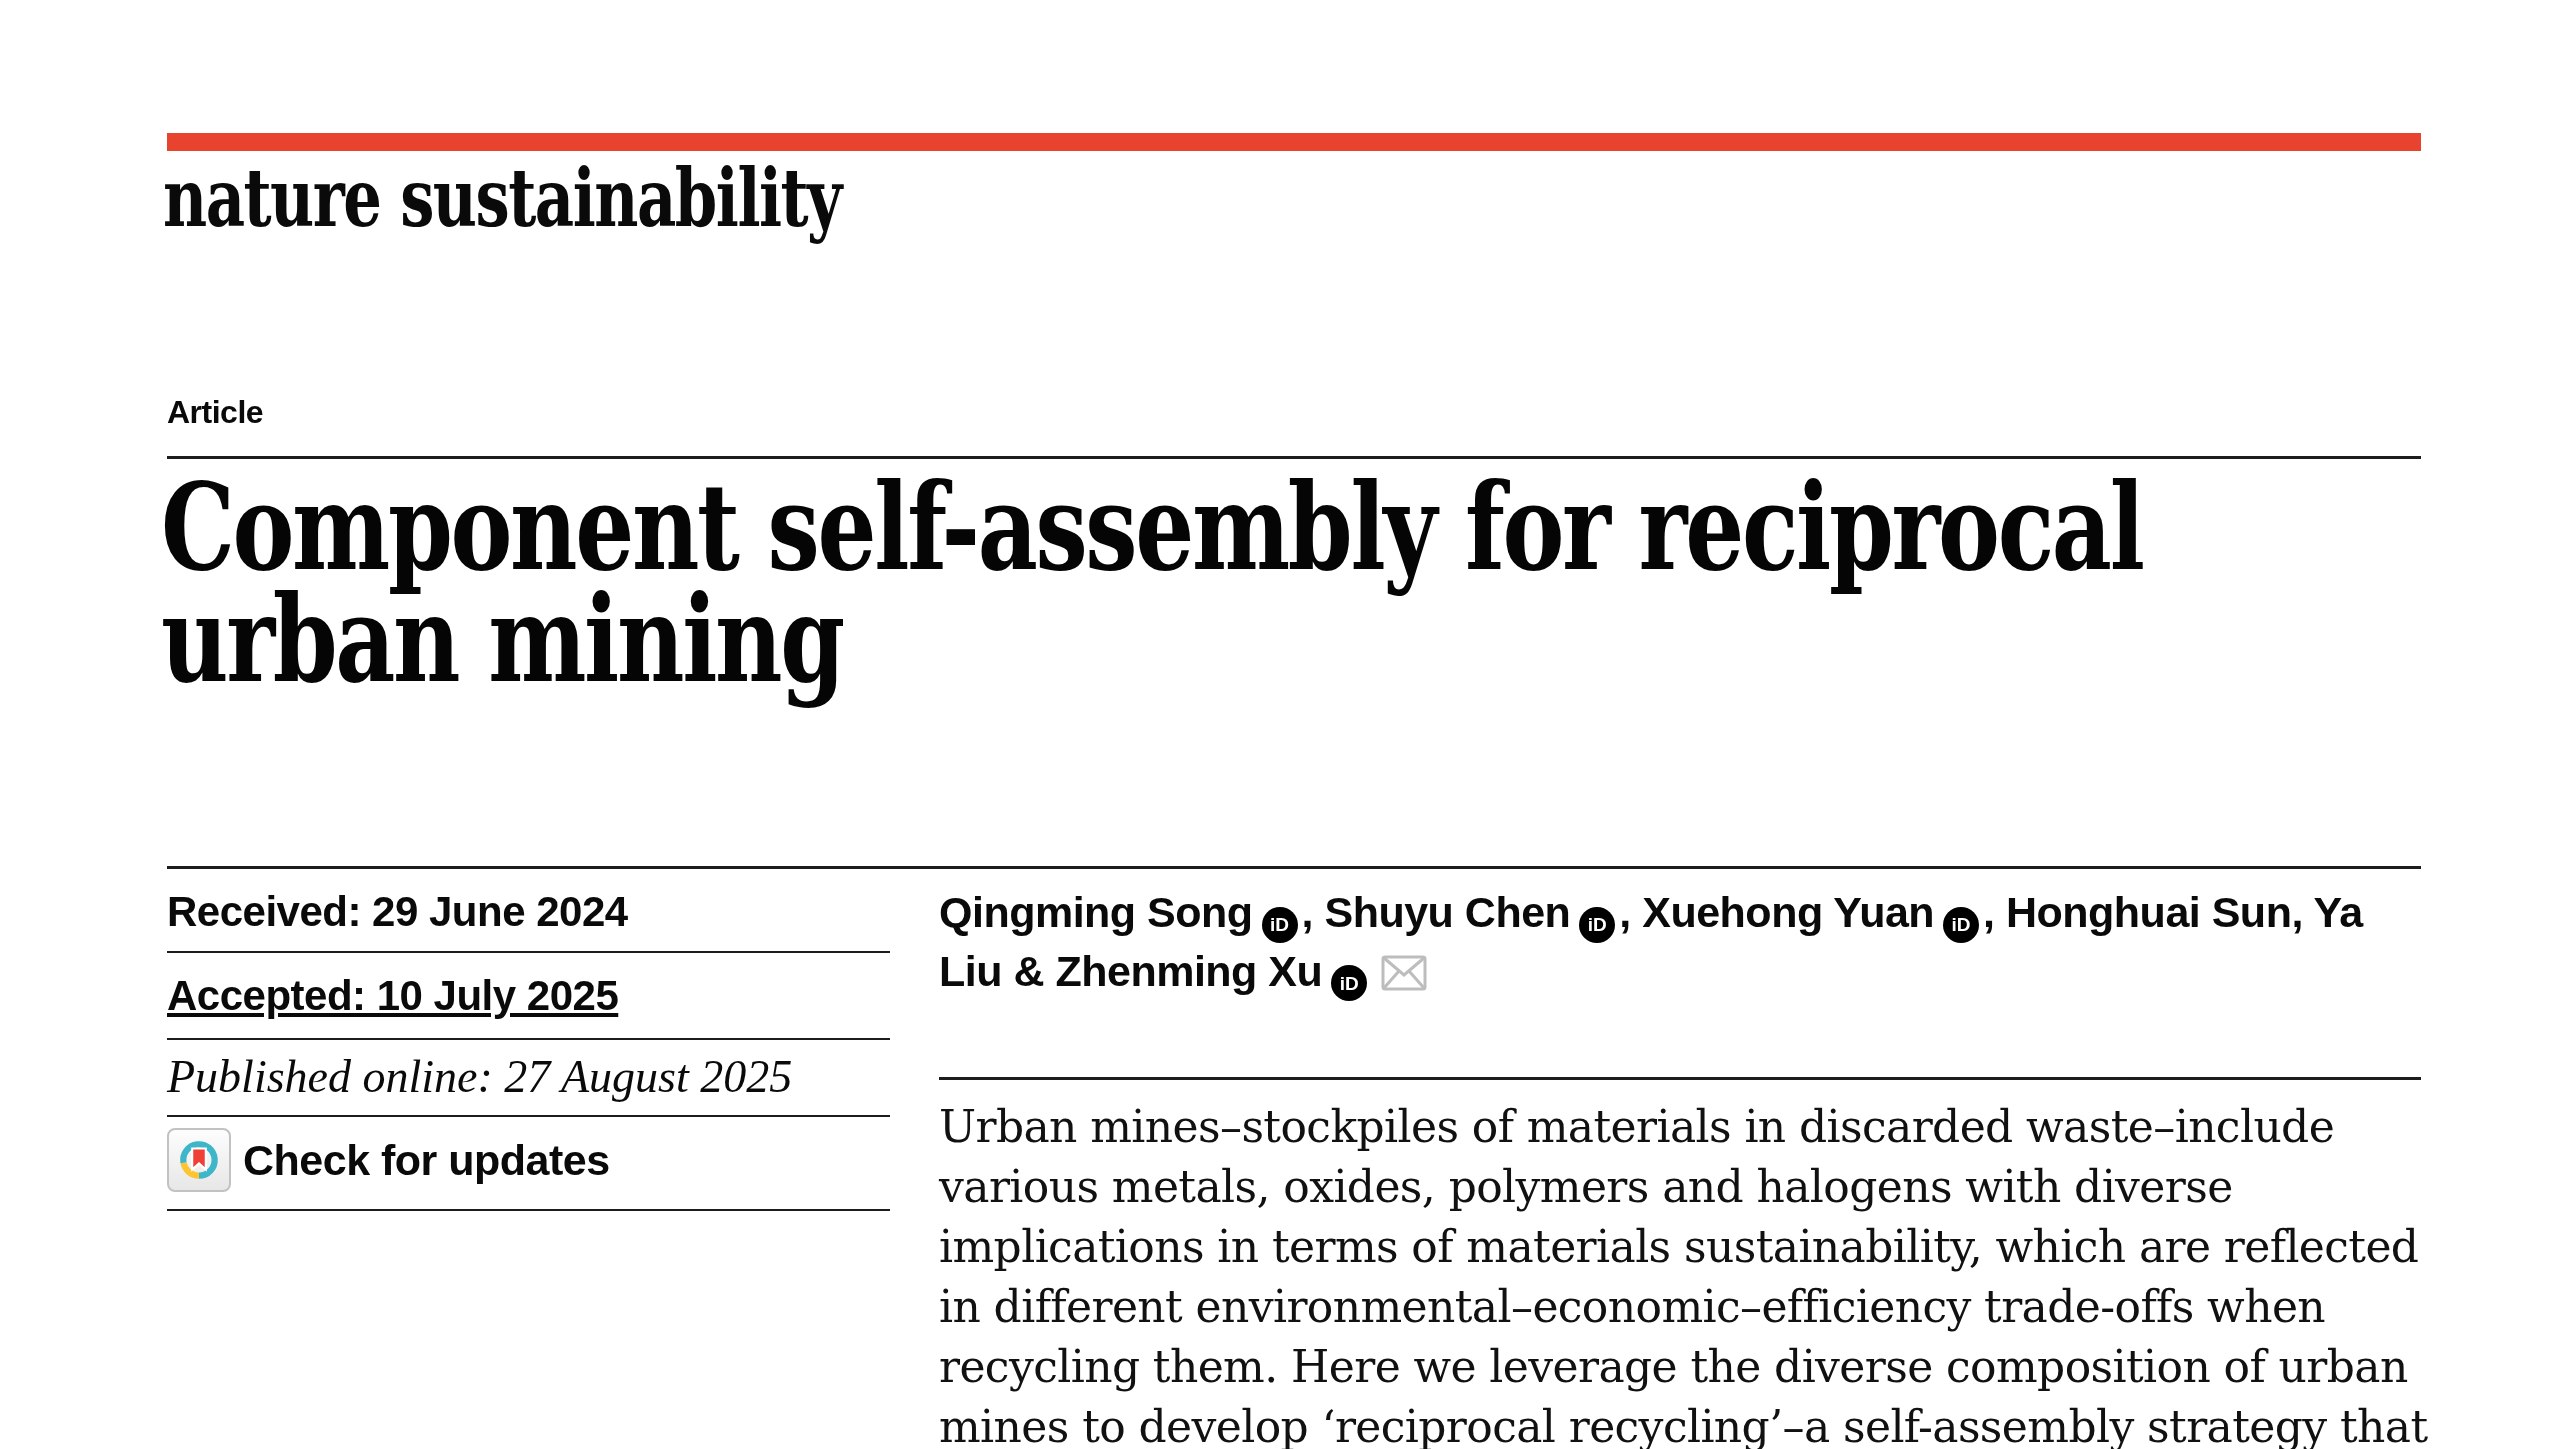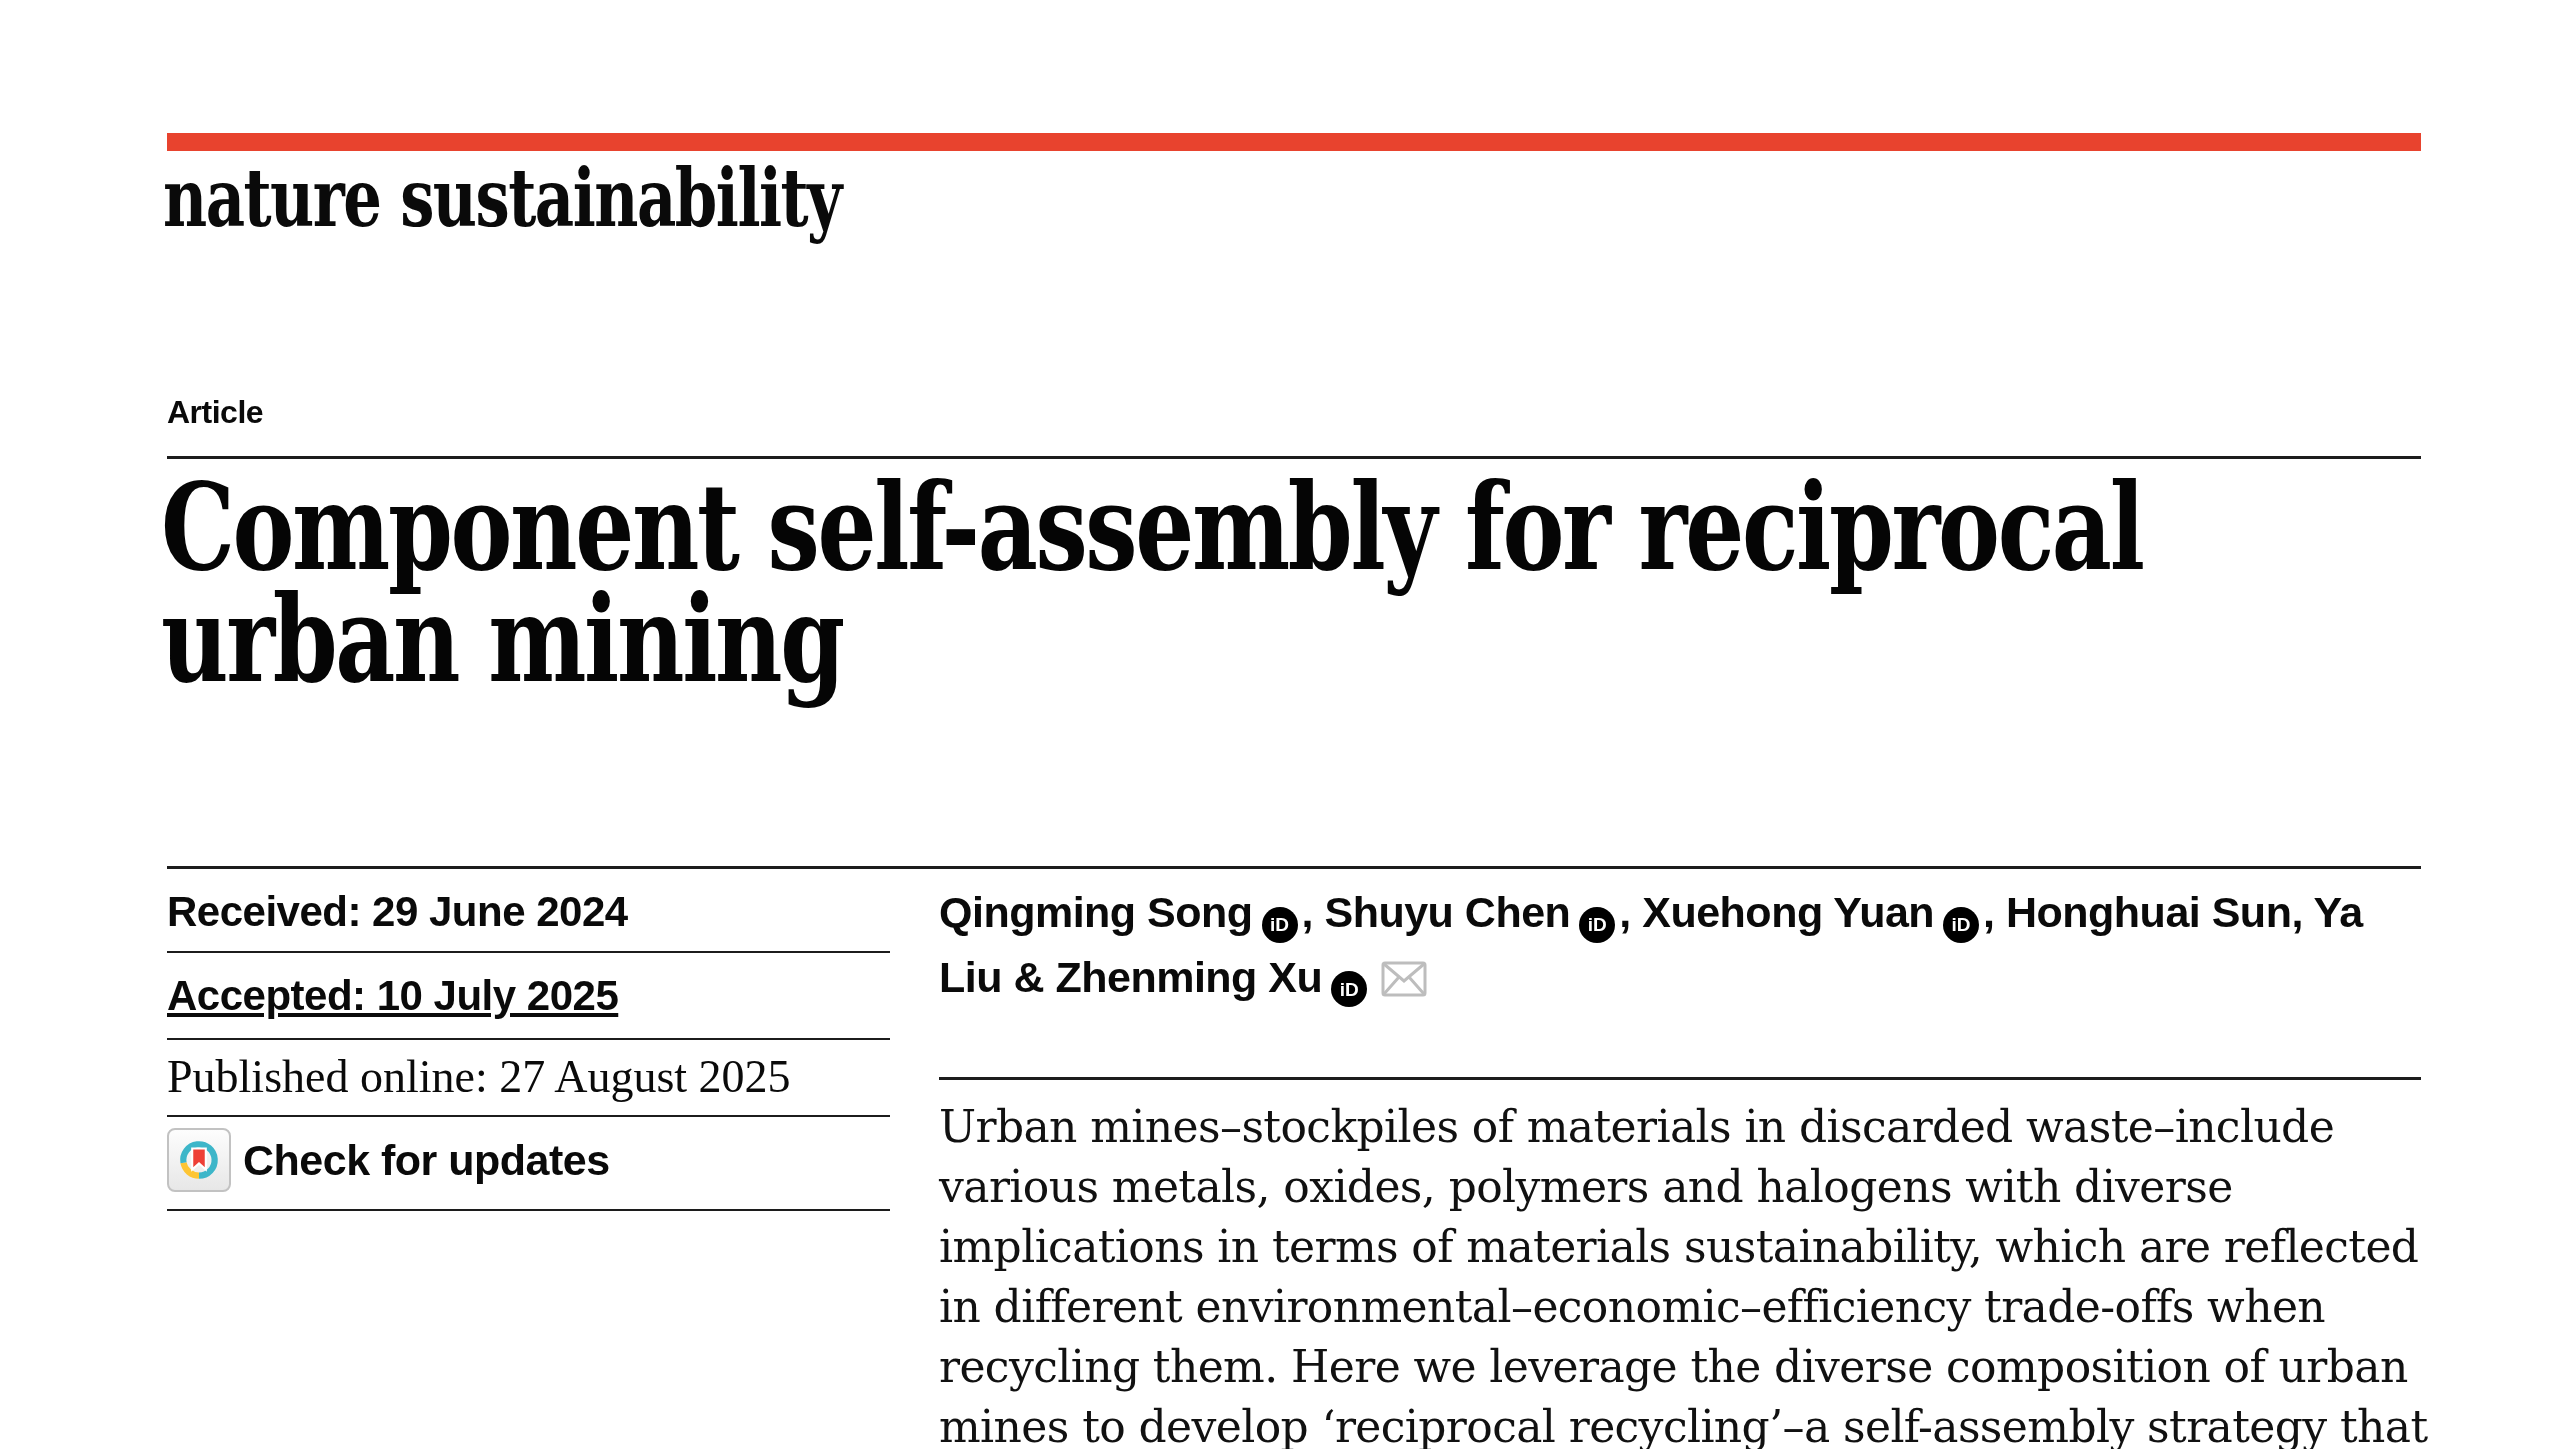--- a/index.html
+++ b/index.html
@@ -51,7 +51,7 @@
   .orcid { display:inline-flex; align-items:center; justify-content:center;
            width:36px; height:36px; border-radius:50%; background:var(--orcid_bg,#000);
            color:#fff; font-size:19px; font-weight:bold; letter-spacing:0;
-           margin:0 4px 6px 9px; vertical-align:-4px; cursor:pointer; }
+           margin:0 4px 0 9px; vertical-align:-4px; cursor:pointer; }
   .mail { display:inline-block; margin-left:10px; vertical-align:-5px; cursor:pointer; }
 
   .abstract { position:absolute; left:939px; top:1097px; width:1496px;

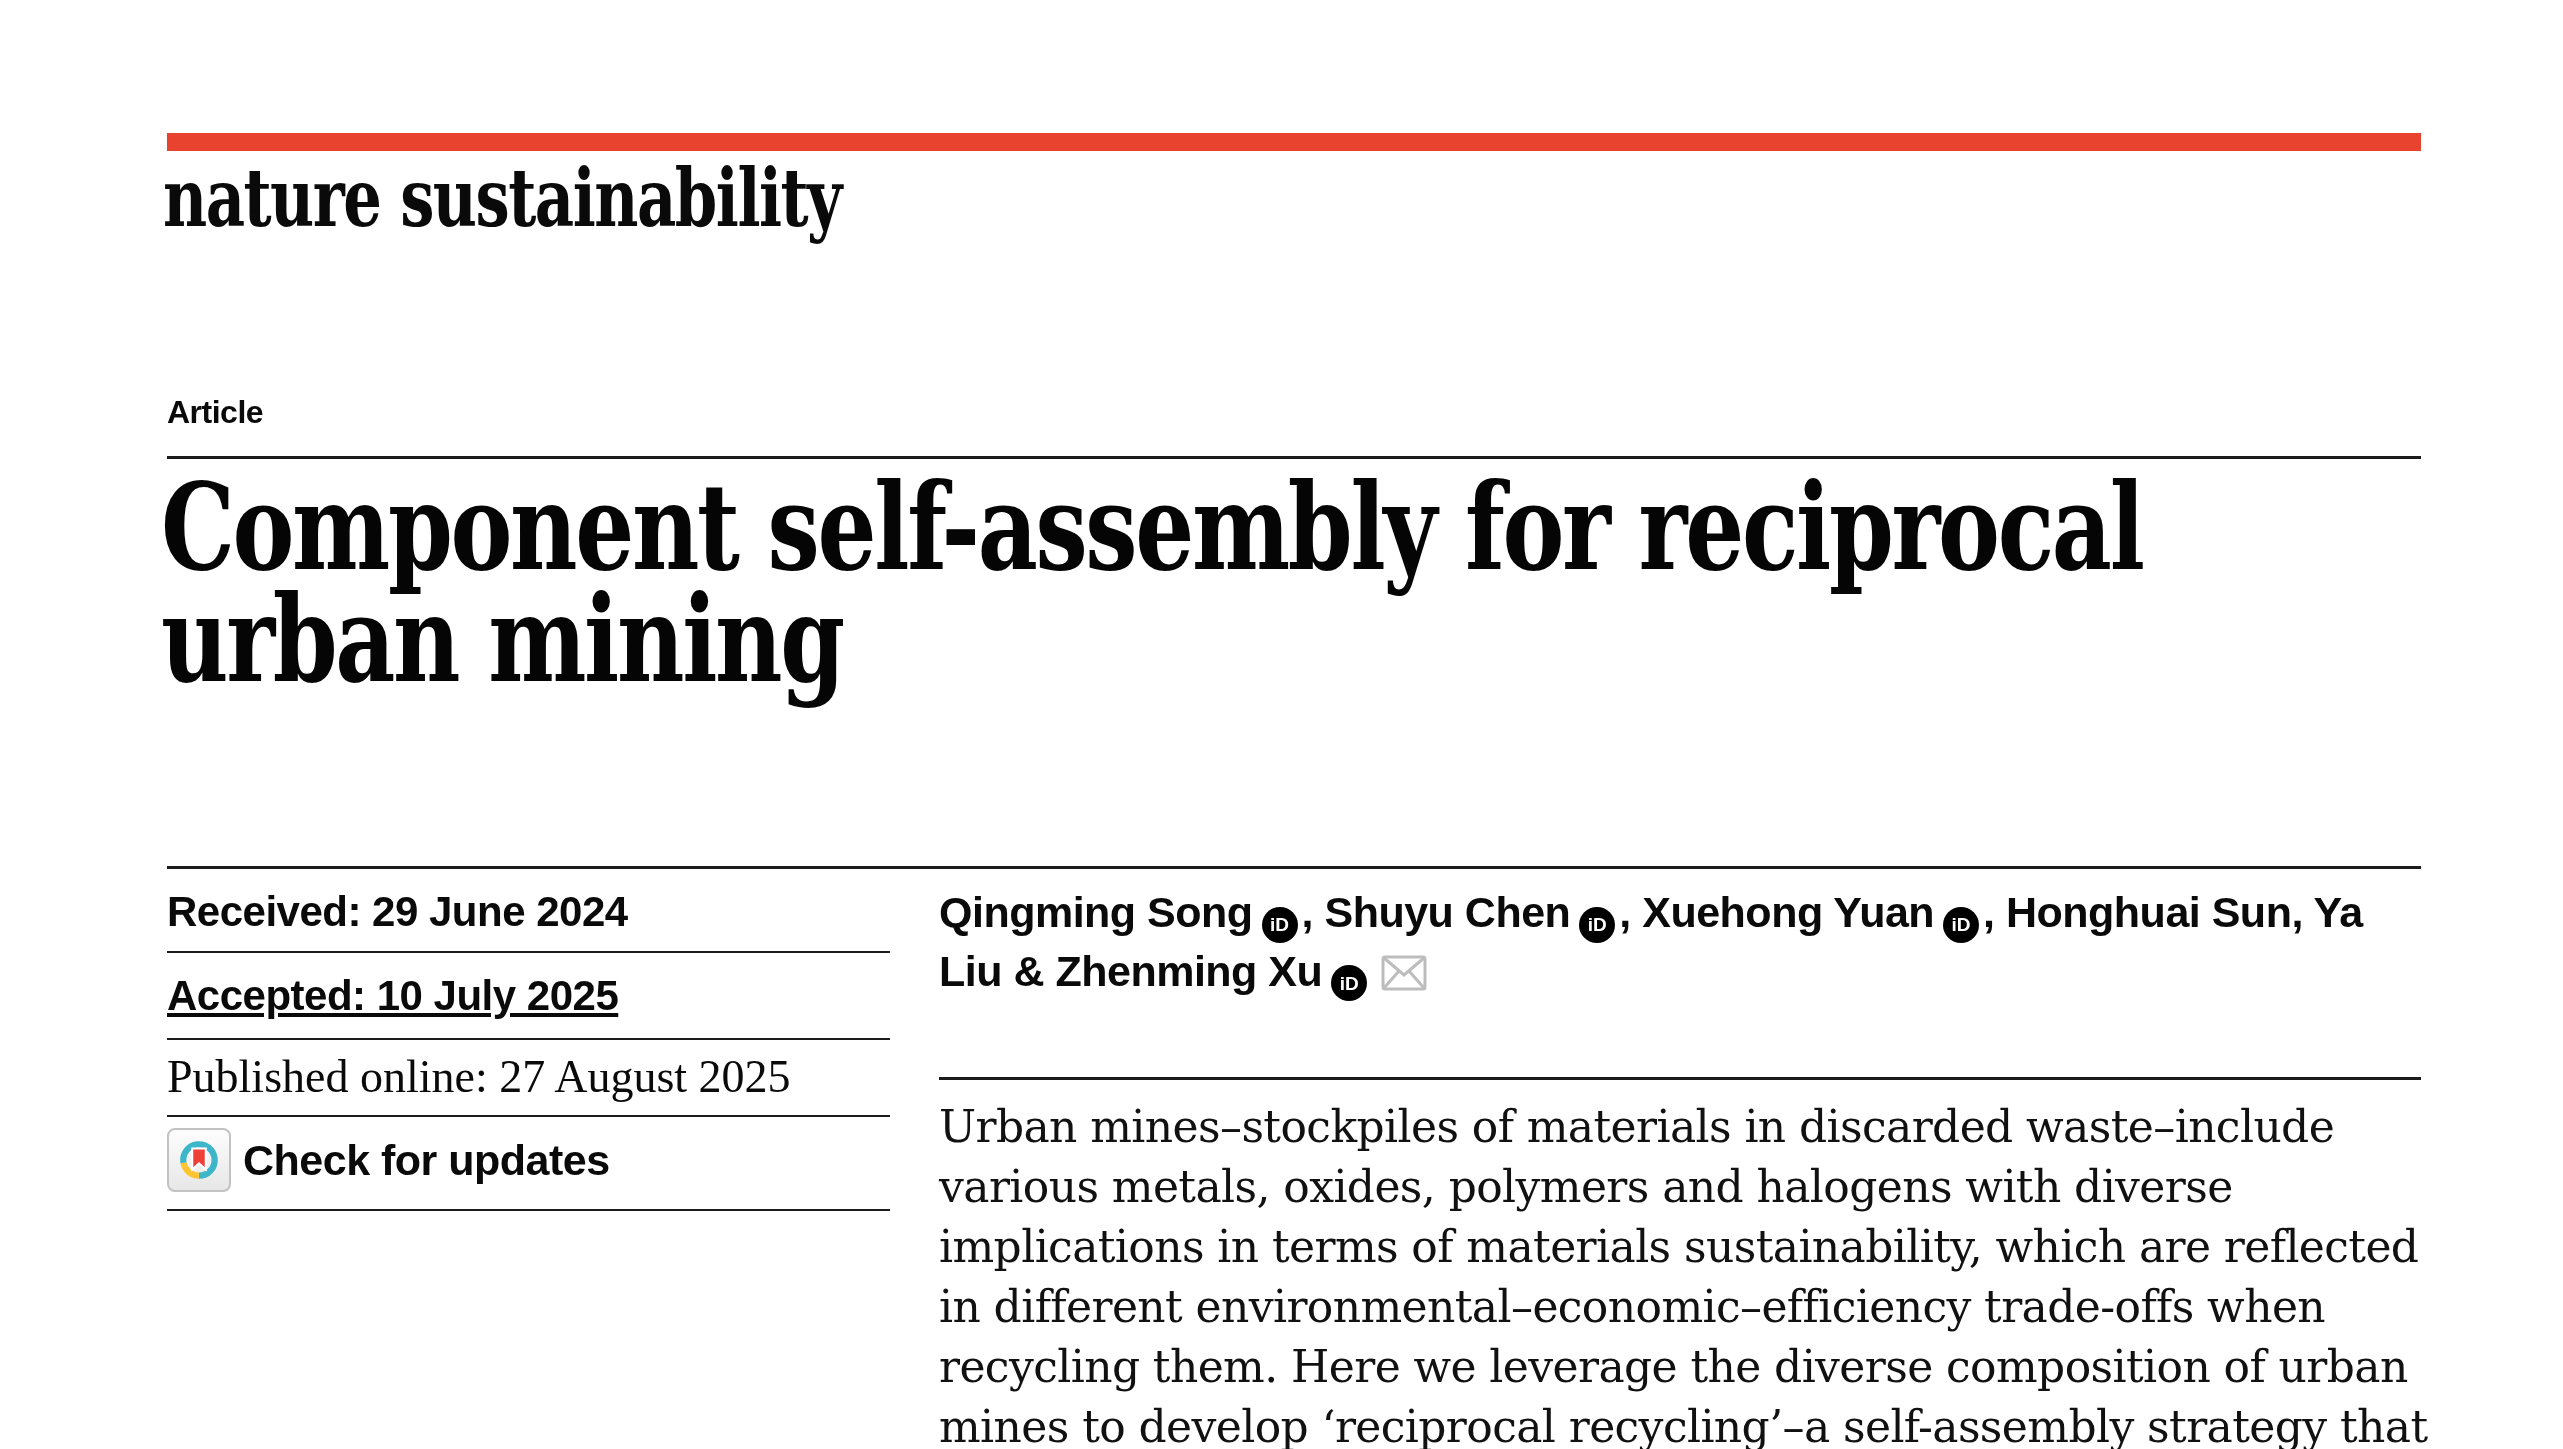--- a/index.html
+++ b/index.html
@@ -37,7 +37,7 @@
   .meta-item { position:absolute; left:167px; font-weight:bold; font-size:42px;
                letter-spacing:-0.5px; white-space:nowrap; }
   .meta-serif { font-family:"Liberation Serif", serif; font-weight:normal;
-                font-size:46px; letter-spacing:0; }
+                font-size:46px; letter-spacing:0;font-style:italic; }
 
   .crossmark { position:absolute; left:167px; top:1127px; height:66px;
                display:flex; align-items:center; cursor:pointer; }

